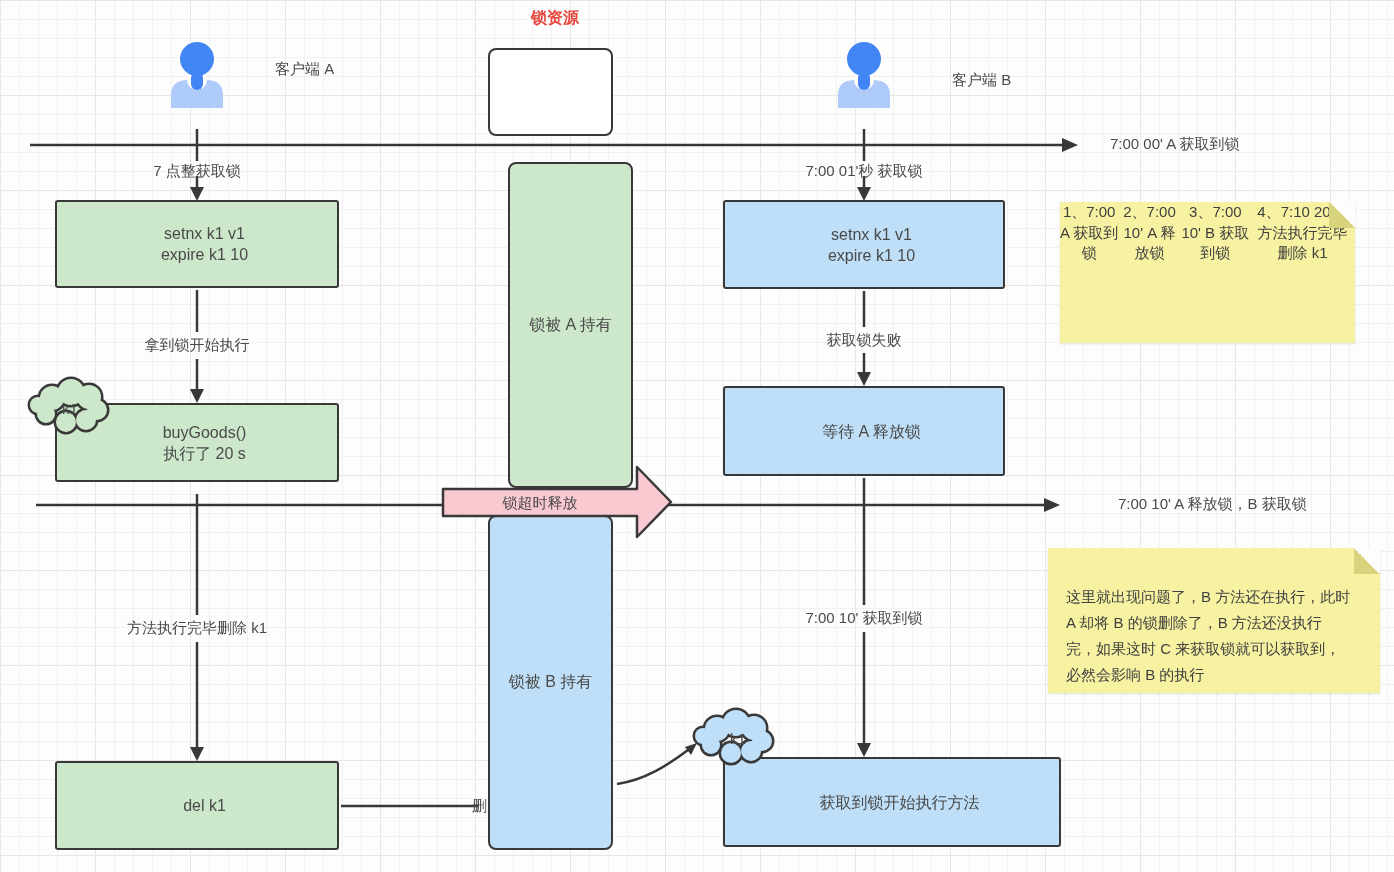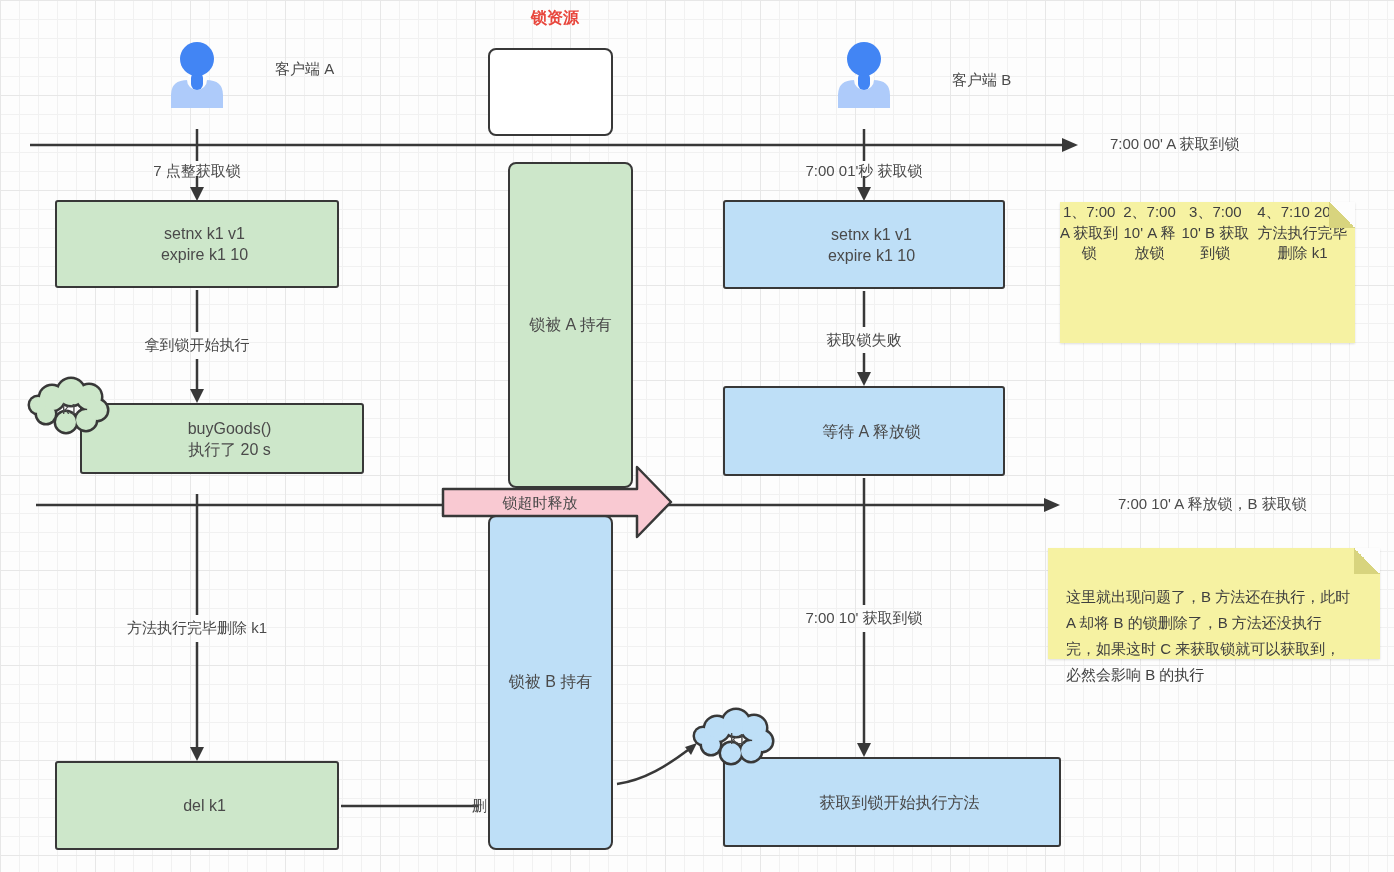--- a/index.html
+++ b/index.html
@@ -129,7 +129,7 @@
 
   <div class="abs lbl c z4" style="left:197px;top:336px;">拿到锁开始执行</div>
 
-  <div class="abs box green z2" style="left:55px;top:403px;width:284px;height:71px;margin-left:25px;">
+  <div class="abs box green z2" style="left:55px;top:403px;width:284px;height:79px;">
     <div>buyGoods()</div>
     <div>执行了 20 s</div>
   </div>

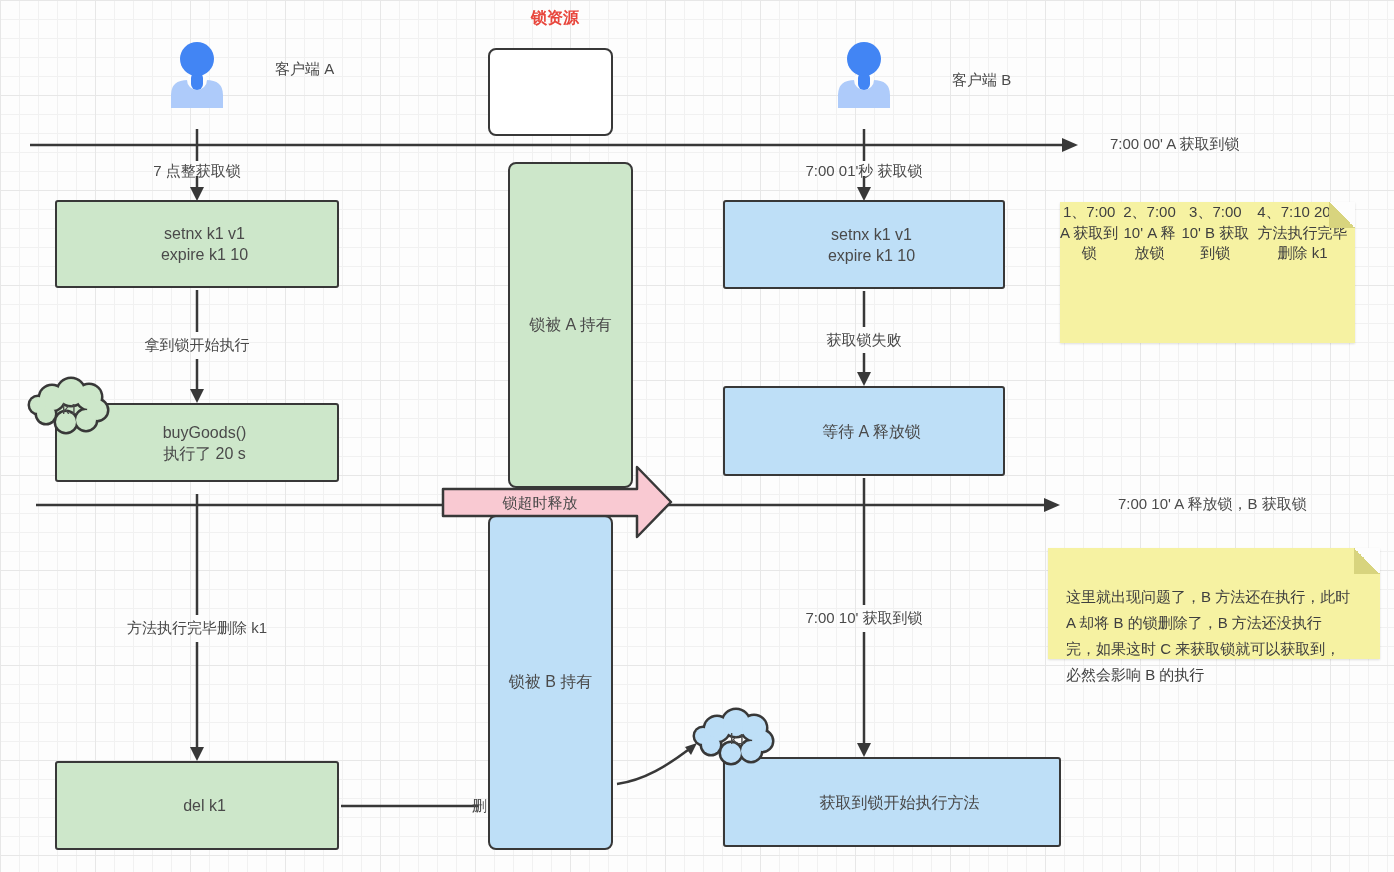--- a/index.html
+++ b/index.html
@@ -228,7 +228,7 @@
     </div>
   </div>
 
-  <div class="abs note z3" style="left:1048px;top:548px;width:332px;height:111px;">
+  <div class="abs note z3" style="left:1048px;top:548px;width:332px;height:145px;">
     <div class="fold"></div>
     <div class="note2-lines">
       <div>这里就出现问题了，B 方法还在执行，此时</div>

